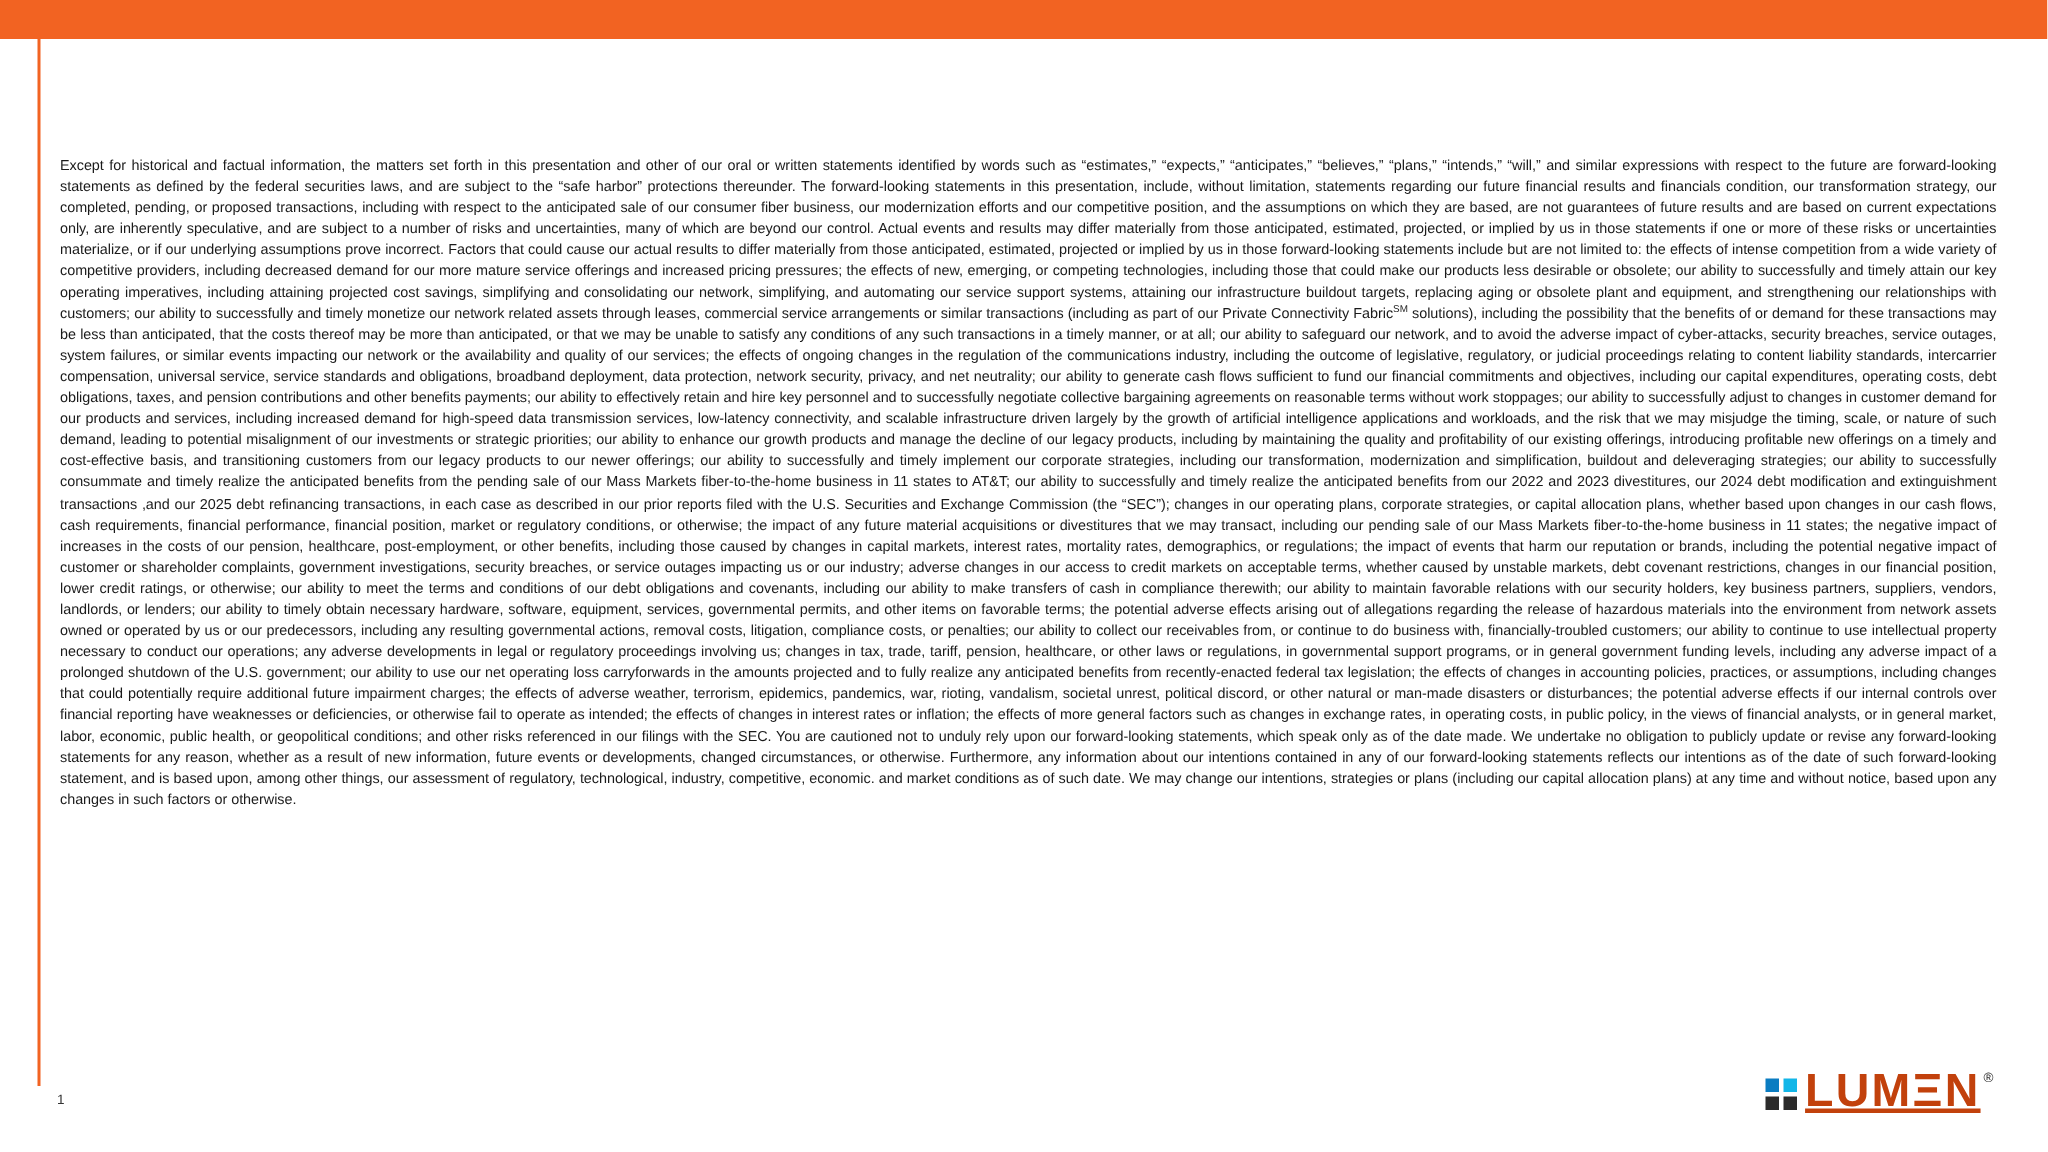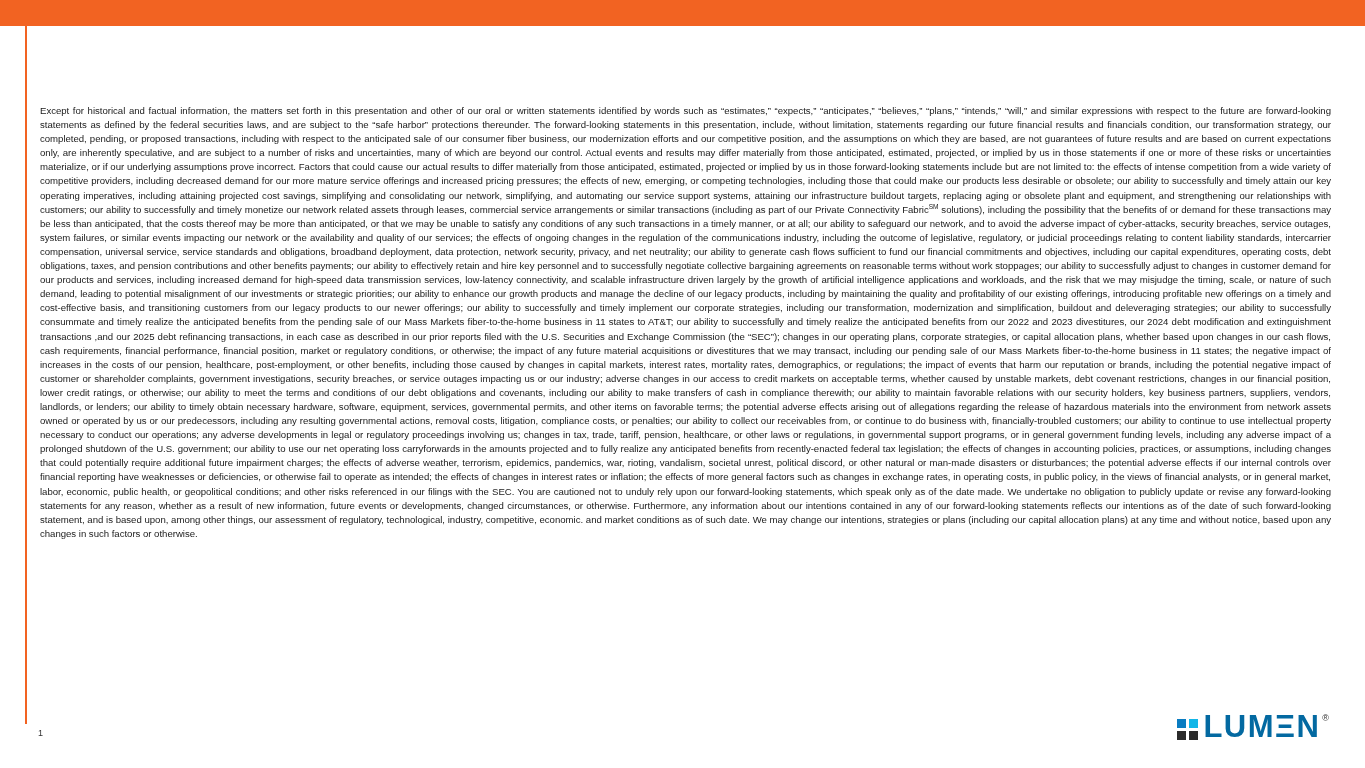--- a/index.html
+++ b/index.html
@@ -107,8 +107,9 @@
     font-size: 31px;
     font-weight: bold;
     letter-spacing: 1.5px;
-    color: #0369a1;
+    color: #c2410c;
     line-height: 31px;
+    text-decoration: underline;
   }
   .logo-tm {
     font-size: 9px;

